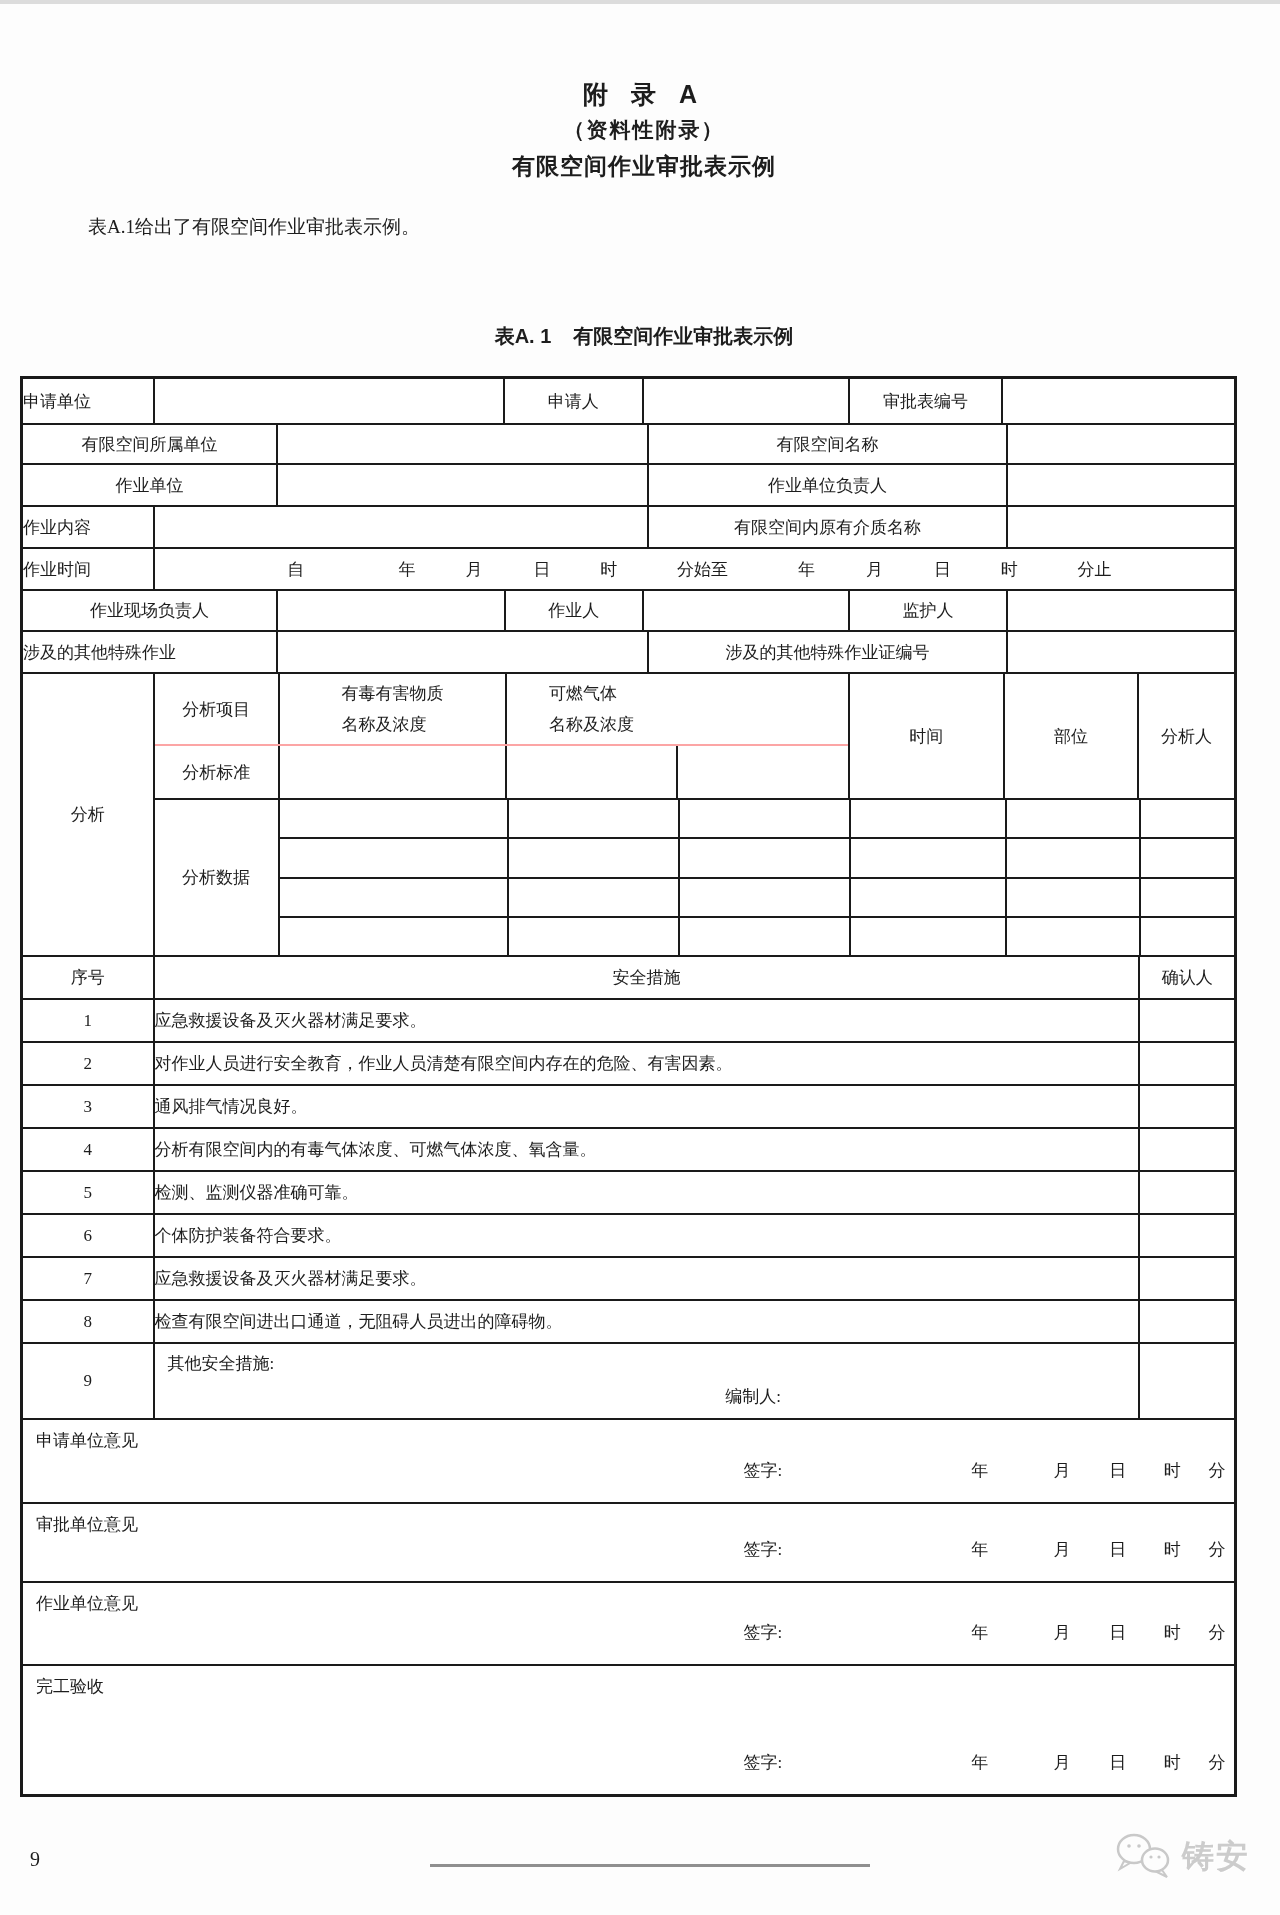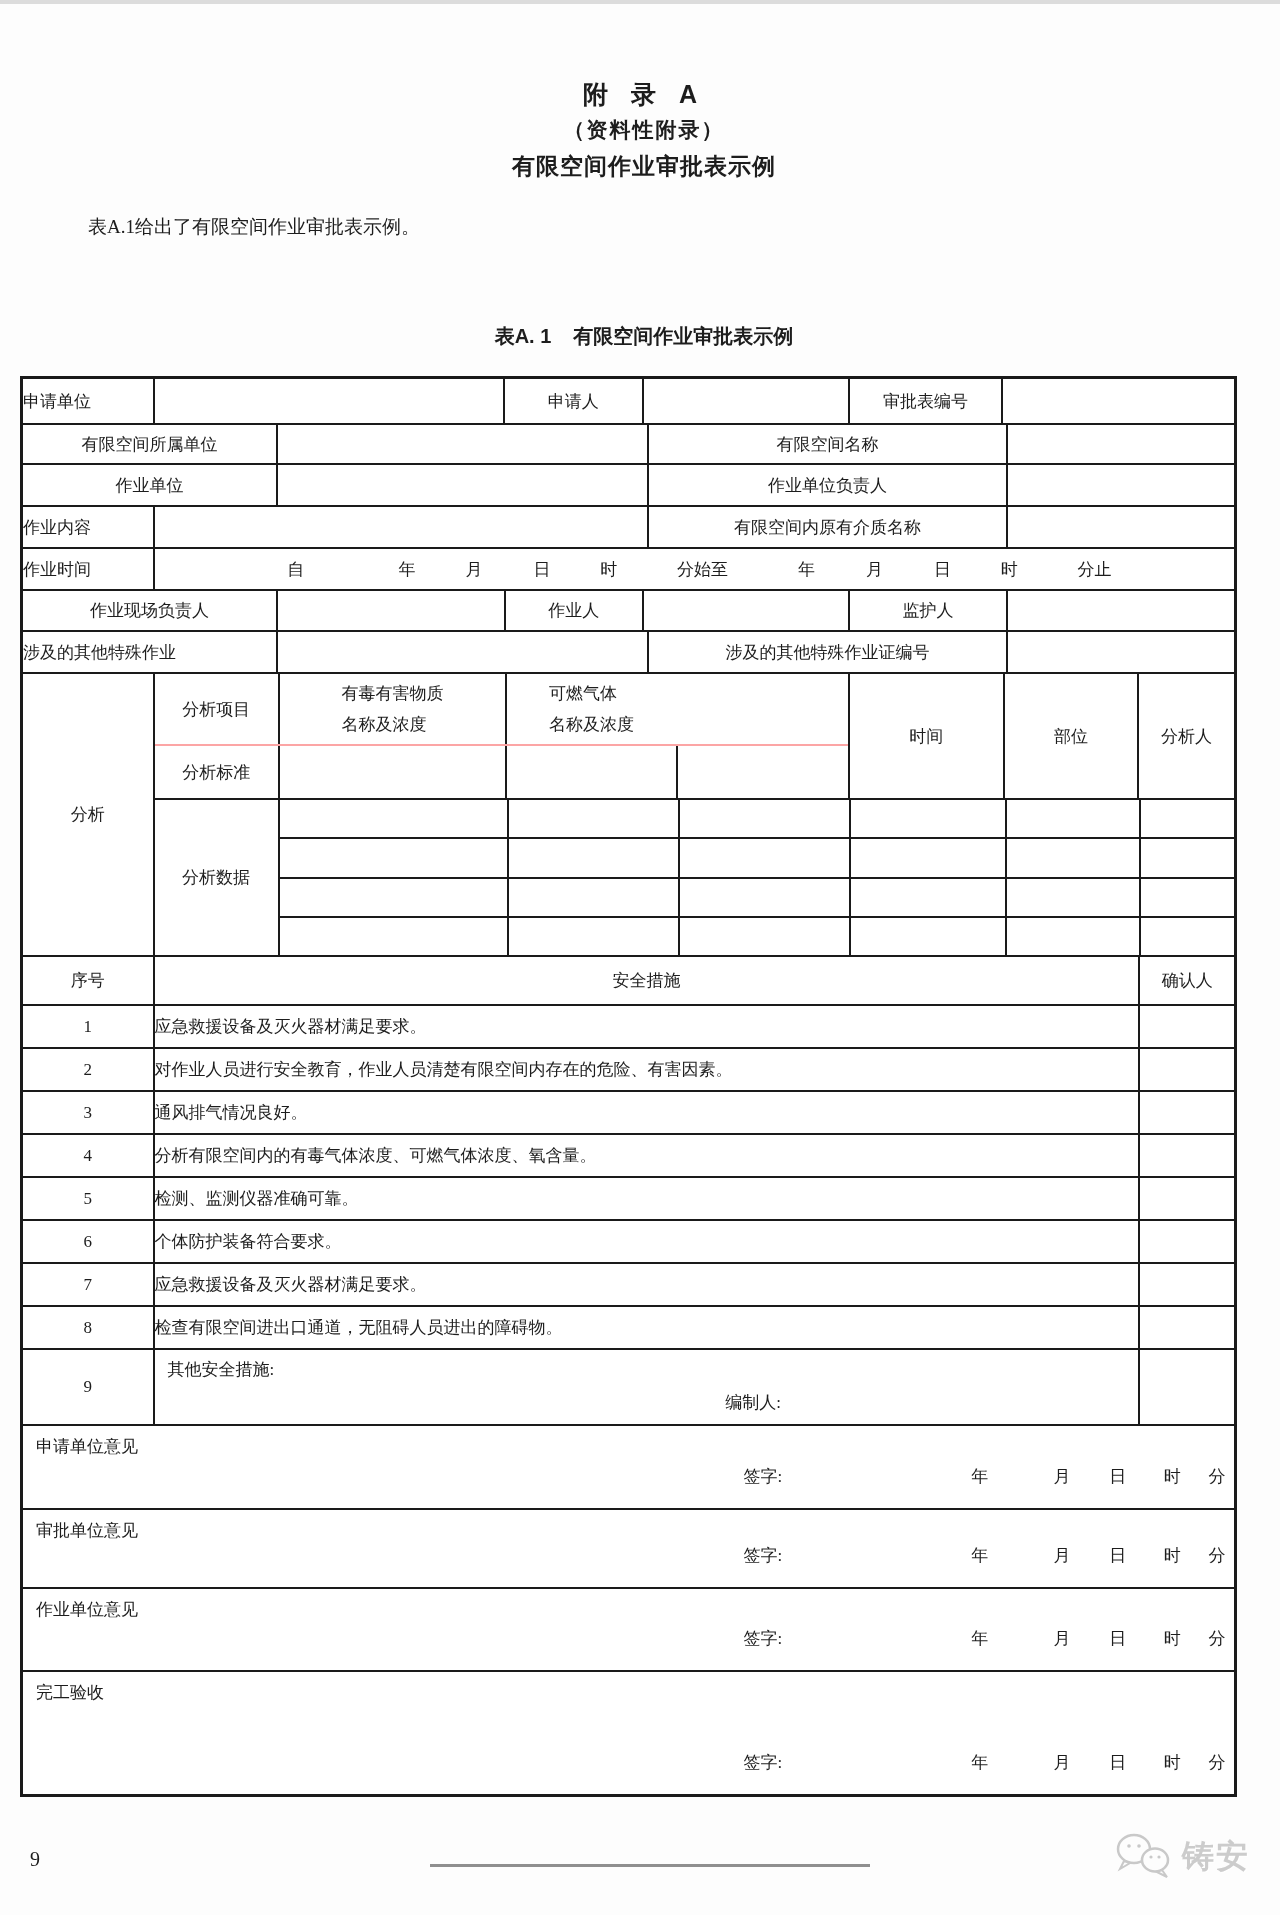--- a/index.html
+++ b/index.html
@@ -239,7 +239,7 @@
       </div>
     </div>
 
-    <div class="tr" style="height:49px">
+    <div class="tr" style="height:43px">
       <div class="td nb ctr w-no">序号</div>
       <div class="td ctr w-measure">安全措施</div>
       <div class="td ctr grow">确认人</div>

